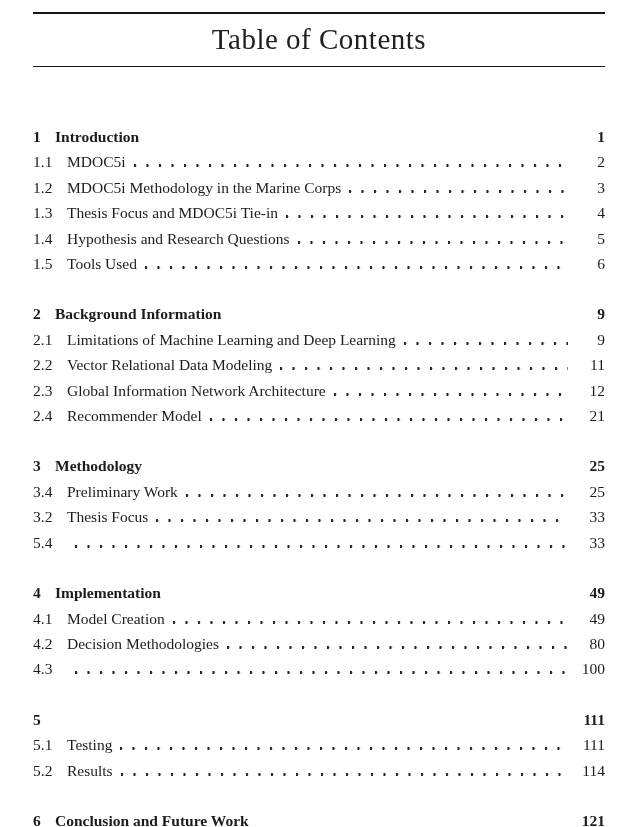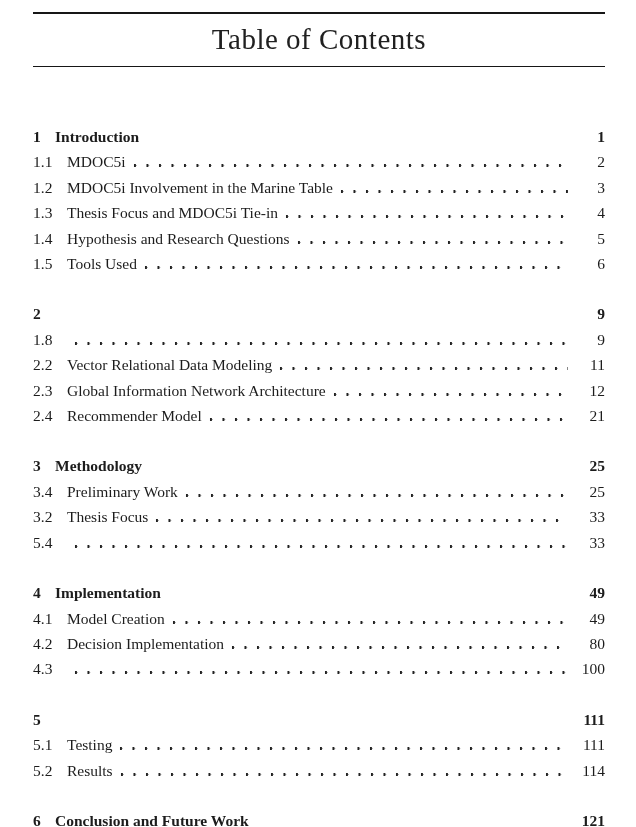--- a/index.html
+++ b/index.html
@@ -111,7 +111,7 @@
 
   <div class="row item">
     <span class="num">1.2</span>
-    <span class="label">MDOC5i Involvement in the Marine Table</span>
+    <span class="label">MDOC5i Methodology in the Marine Corps</span>
     <span class="leader dotted"></span>
     <span class="pagenum">3</span>
   </div>

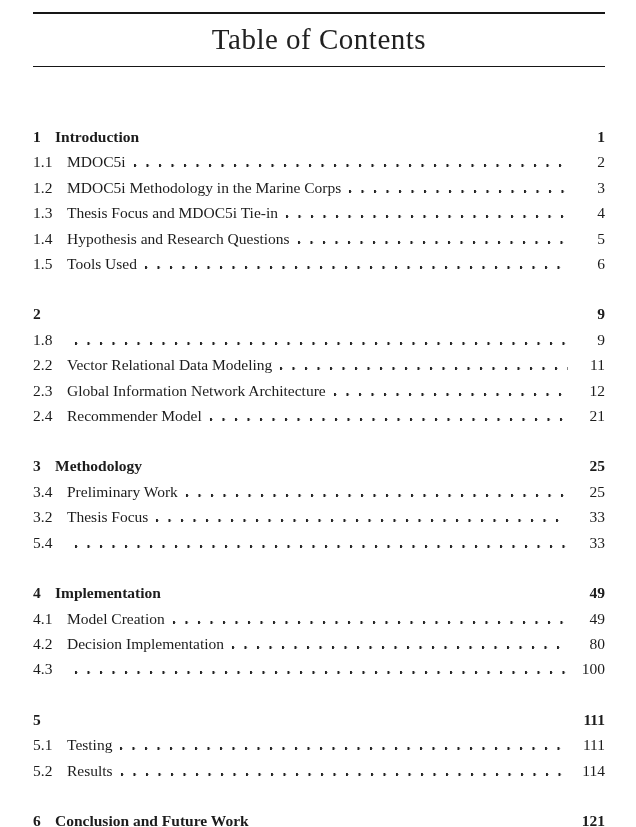--- a/index.html
+++ b/index.html
@@ -142,6 +142,7 @@
   <section class="toc-section">
     <div class="row chapter">
       <span class="num">2</span>
+      <span class="label">Background Information</span>
       <span class="leader"></span>
       <span class="pagenum">9</span>
     </div>

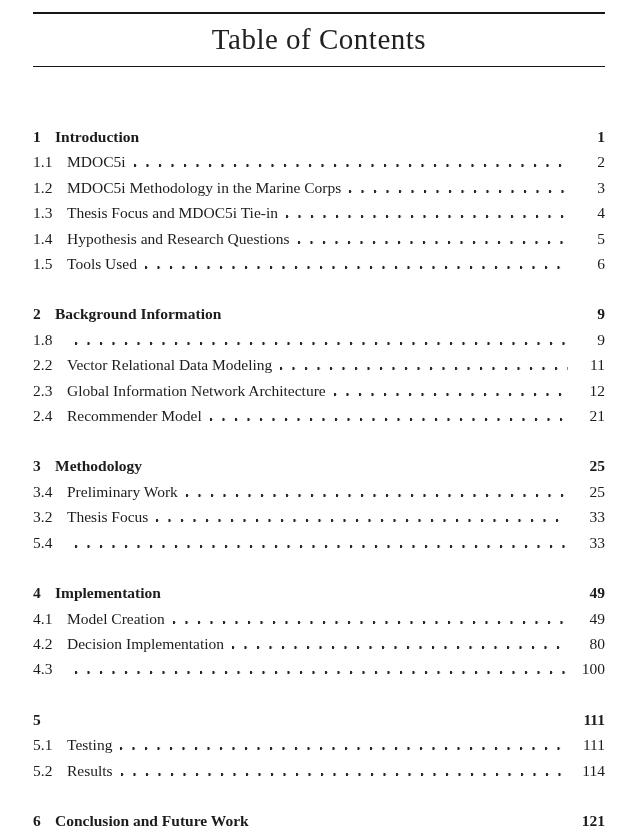--- a/index.html
+++ b/index.html
@@ -148,7 +148,7 @@
     </div>
     <div class="items">
   <div class="row item">
-    <span class="num">1.8</span>
+    <span class="num">2.1</span>
     <span class="leader dotted"></span>
     <span class="pagenum">9</span>
   </div>

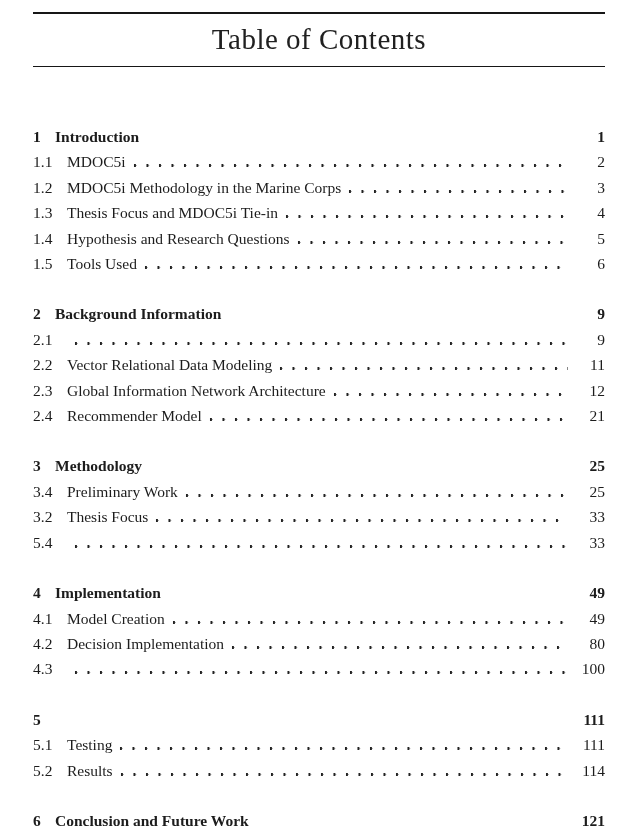--- a/index.html
+++ b/index.html
@@ -149,6 +149,7 @@
     <div class="items">
   <div class="row item">
     <span class="num">2.1</span>
+    <span class="label">Limitations of Machine Learning and Deep Learning</span>
     <span class="leader dotted"></span>
     <span class="pagenum">9</span>
   </div>

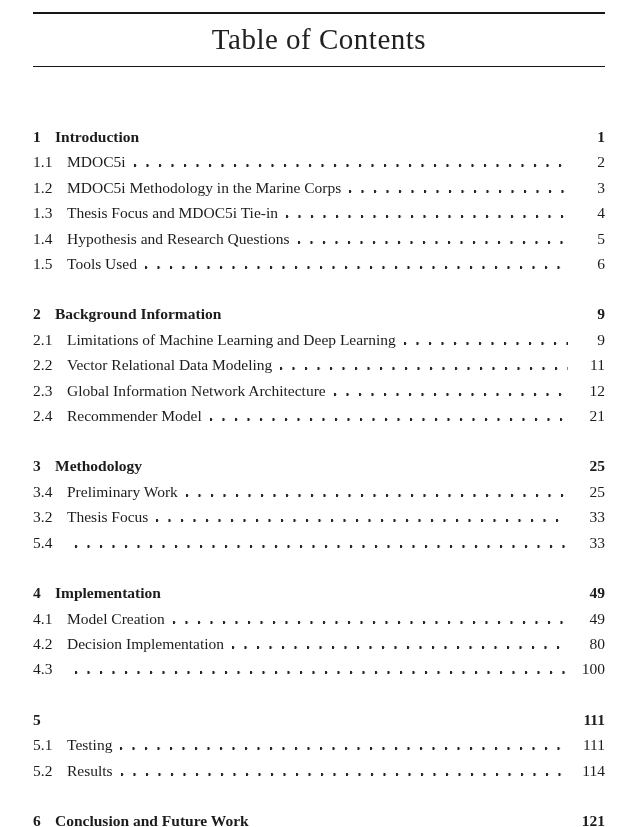--- a/index.html
+++ b/index.html
@@ -224,7 +224,7 @@
 
   <div class="row item">
     <span class="num">4.2</span>
-    <span class="label">Decision Implementation</span>
+    <span class="label">Decision Methodologies</span>
     <span class="leader dotted"></span>
     <span class="pagenum">80</span>
   </div>

